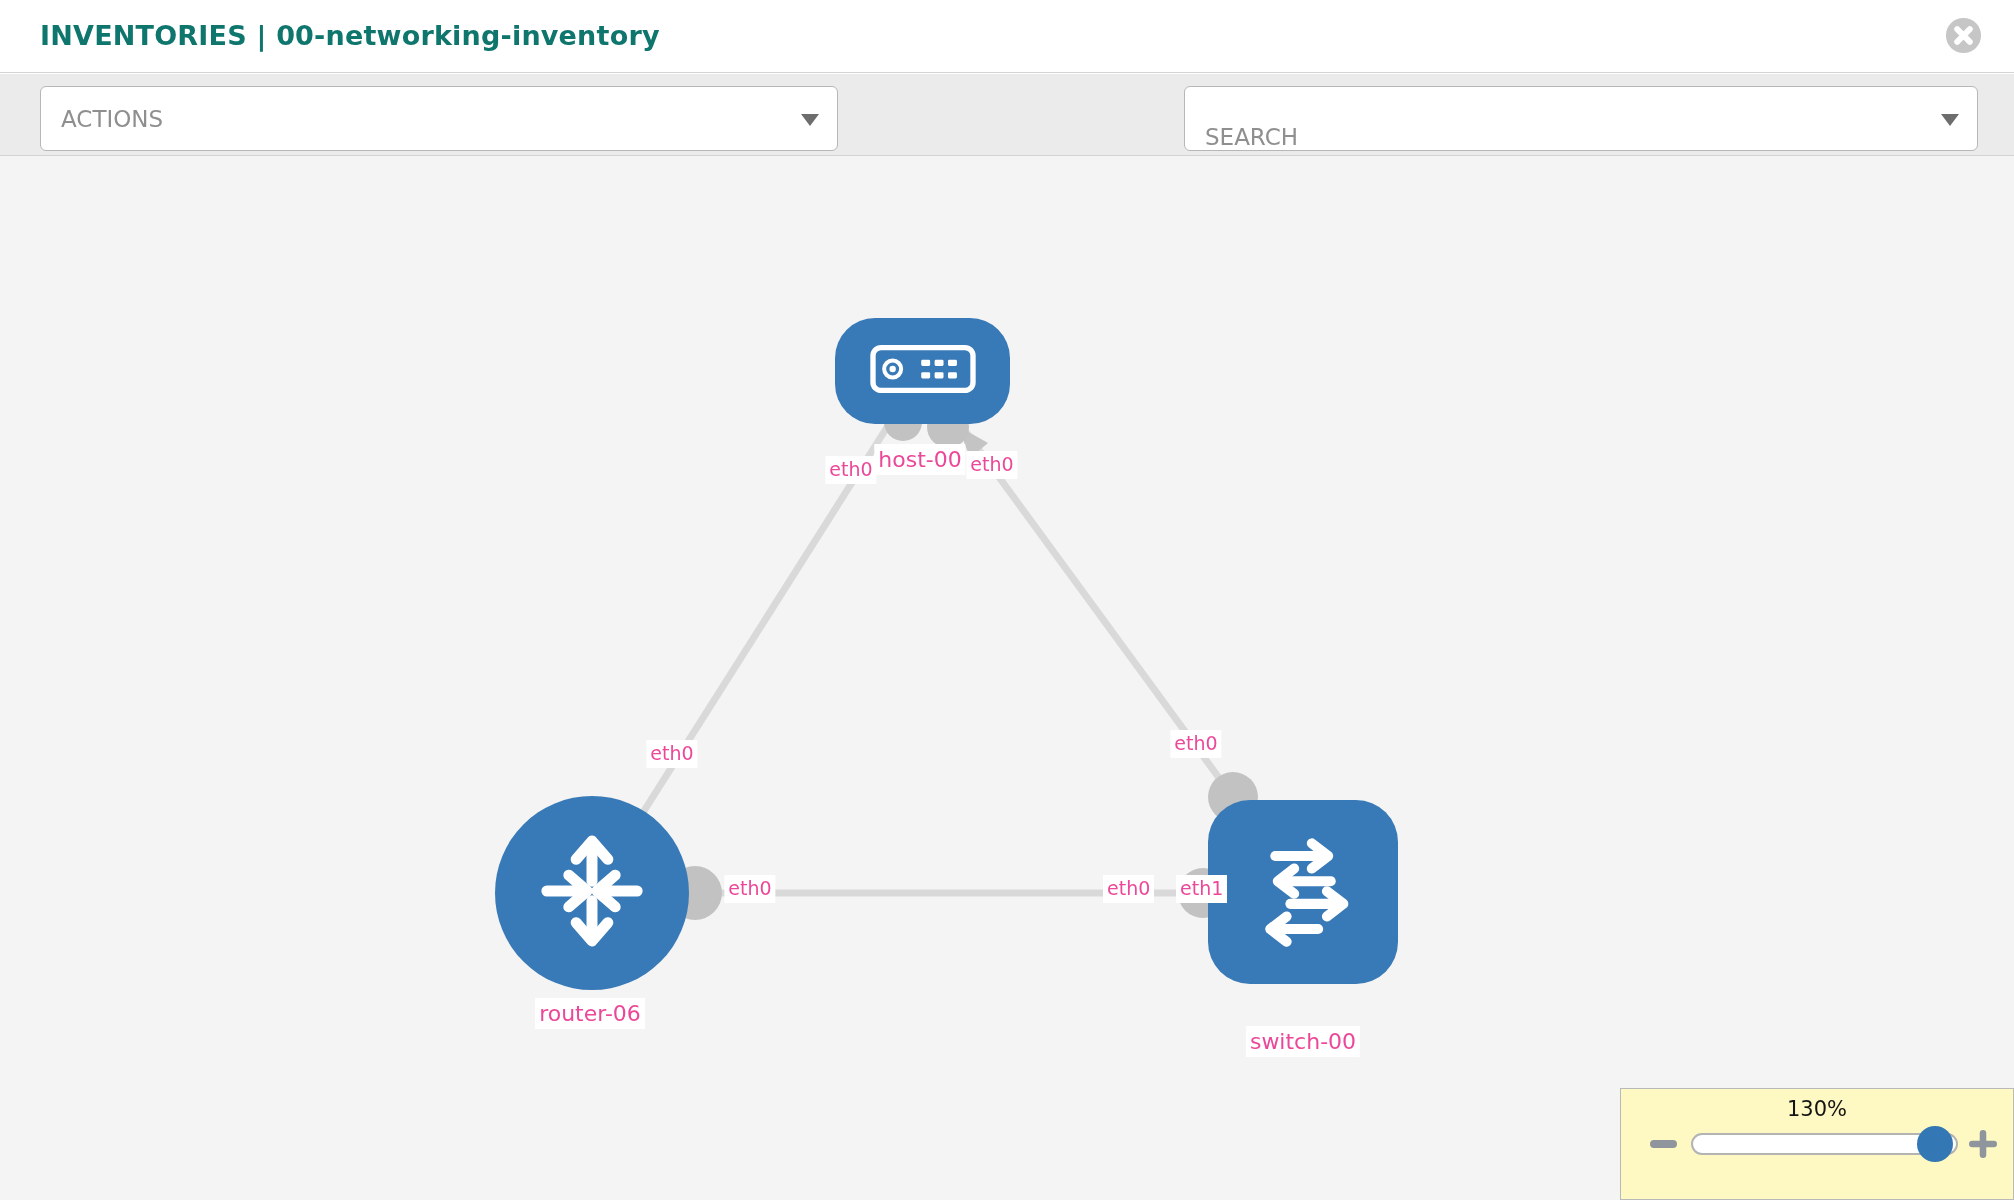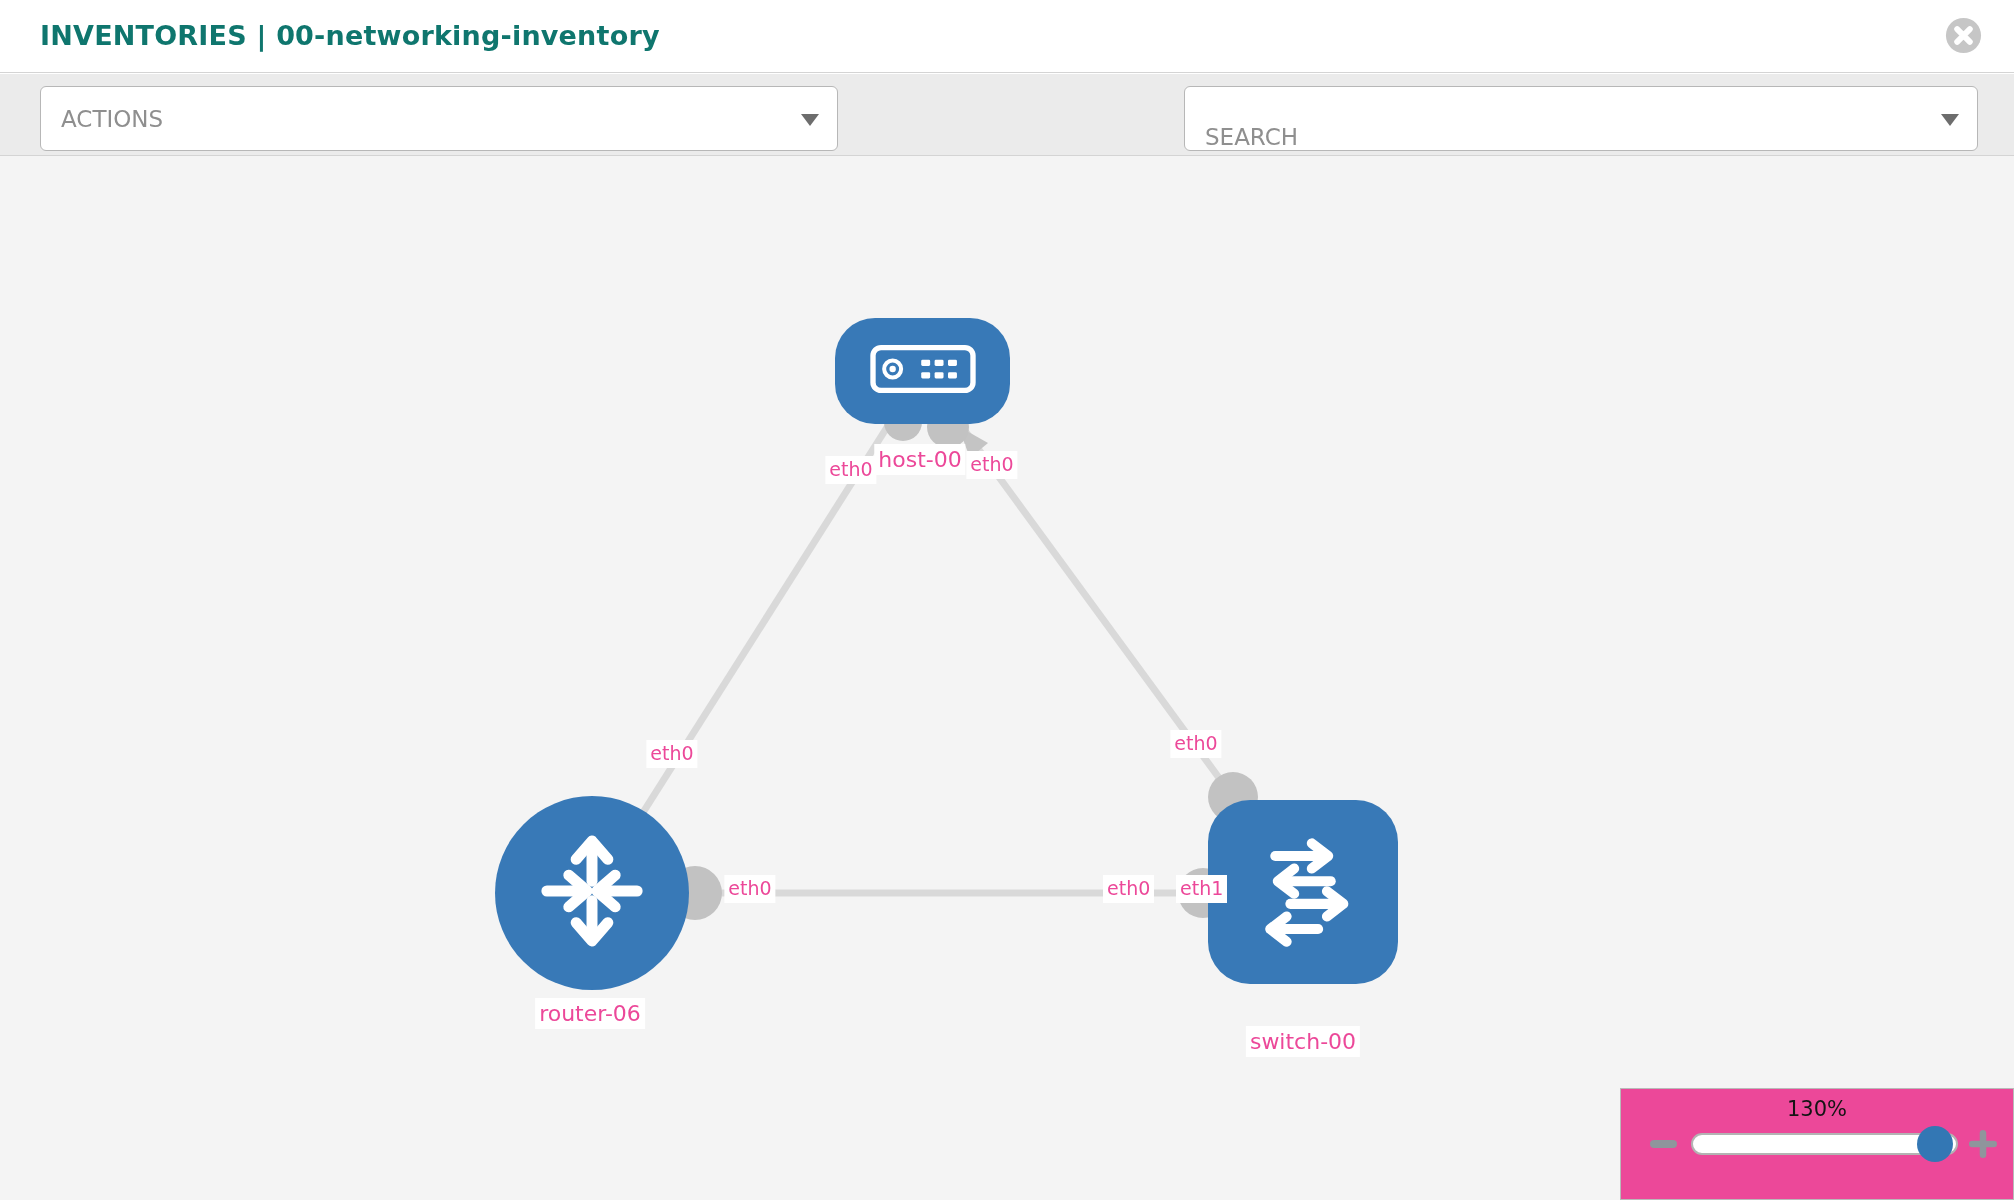--- a/index.html
+++ b/index.html
@@ -74,7 +74,7 @@
   
   .zoom-panel {
     position: absolute; left: 1620px; top: 1088px; width: 394px; height: 112px;
-    background: #ec4899; border: 1px solid #b9b9b9;
+    background: #fef9c3; border: 1px solid #b9b9b9;
   }
   .zoom-level {
     position: absolute; left: 0; top: 8px; width: 100%;

